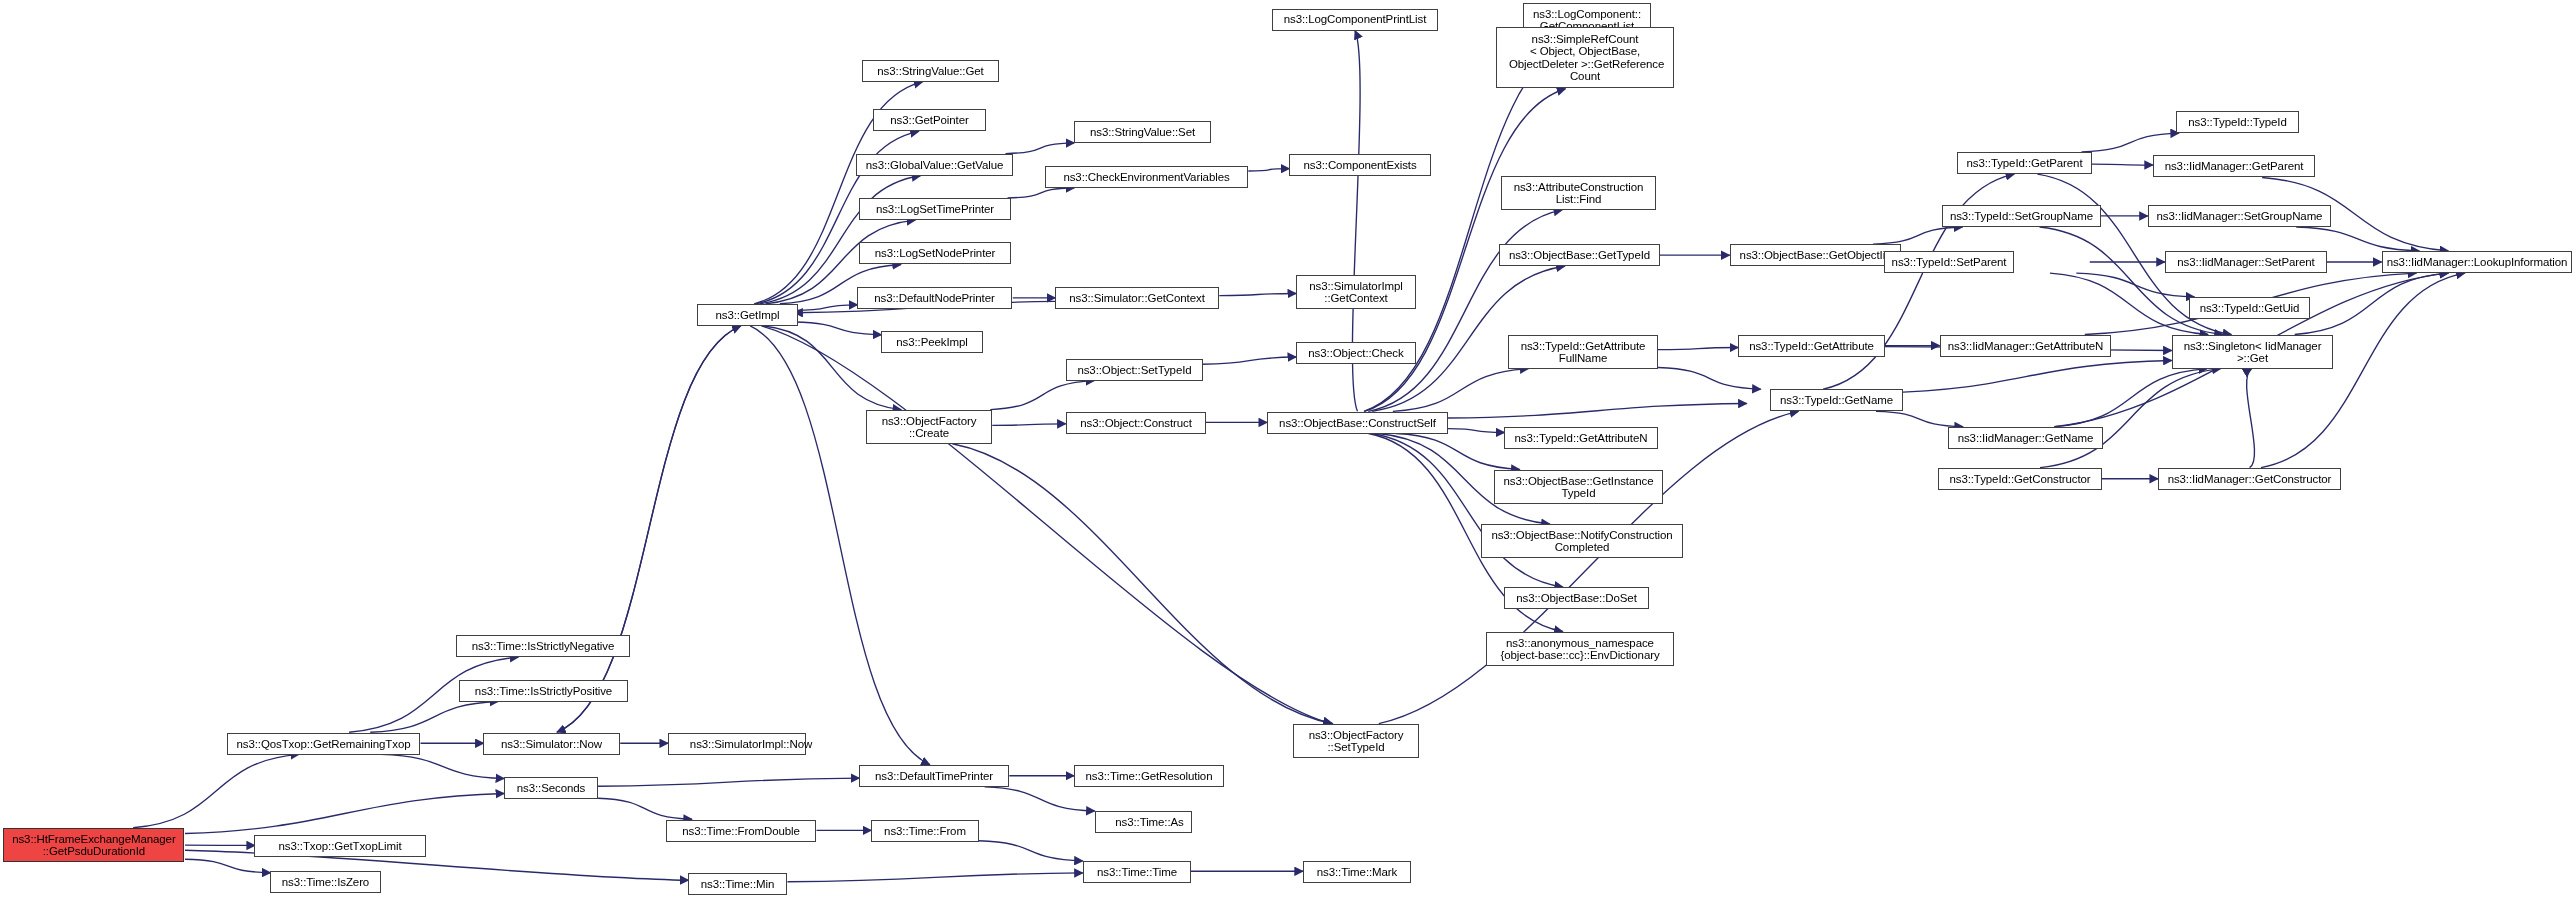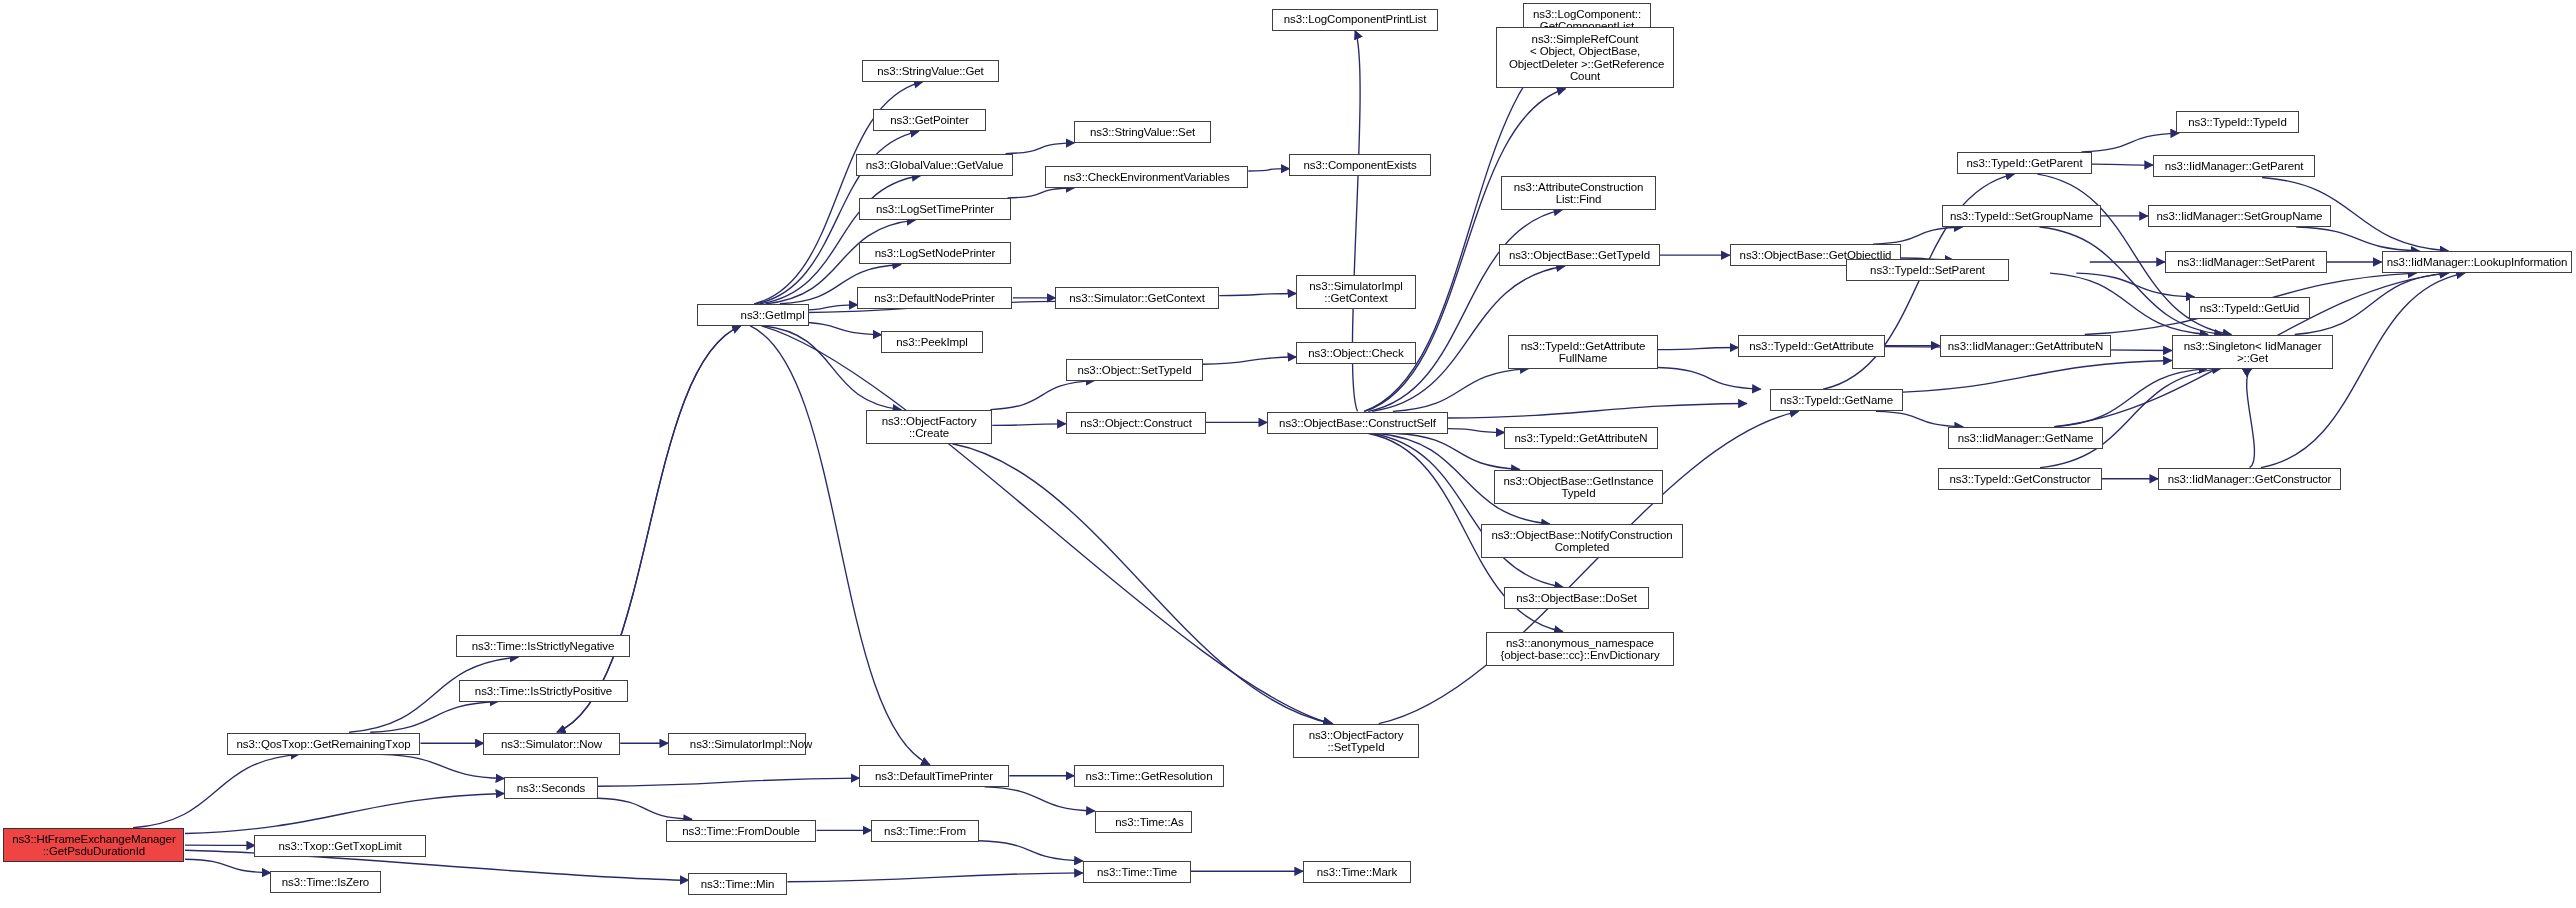--- a/index.html
+++ b/index.html
@@ -176,7 +176,7 @@
       <div class="node" style="left: 1747px; top: 389px; width: 133px; height: 22px; margin-left: 23px;"><span>ns3::TypeId::GetName</span></div>
       <div class="node" style="left: 1957px; top: 152px; width: 135px; height: 22px;"><span>ns3::TypeId::GetParent</span></div>
       <div class="node" style="left: 1942px; top: 205px; width: 159px; height: 22px;"><span>ns3::TypeId::SetGroupName</span></div>
-      <div class="node" style="left: 1846px; top: 251px; width: 163px; height: 22px; margin-top: 8px;"><span>ns3::TypeId::SetParent</span></div>
+      <div class="node" style="left: 1884px; top: 251px; width: 130px; height: 22px;"><span>ns3::TypeId::SetParent</span></div>
       <div class="node" style="left: 1940px; top: 335px; width: 171px; height: 22px;"><span>ns3::IidManager::GetAttributeN</span></div>
       <div class="node" style="left: 1948px; top: 427px; width: 155px; height: 22px;"><span>ns3::IidManager::GetName</span></div>
       <div class="node" style="left: 1938px; top: 468px; width: 164px; height: 22px;"><span>ns3::TypeId::GetConstructor</span></div>

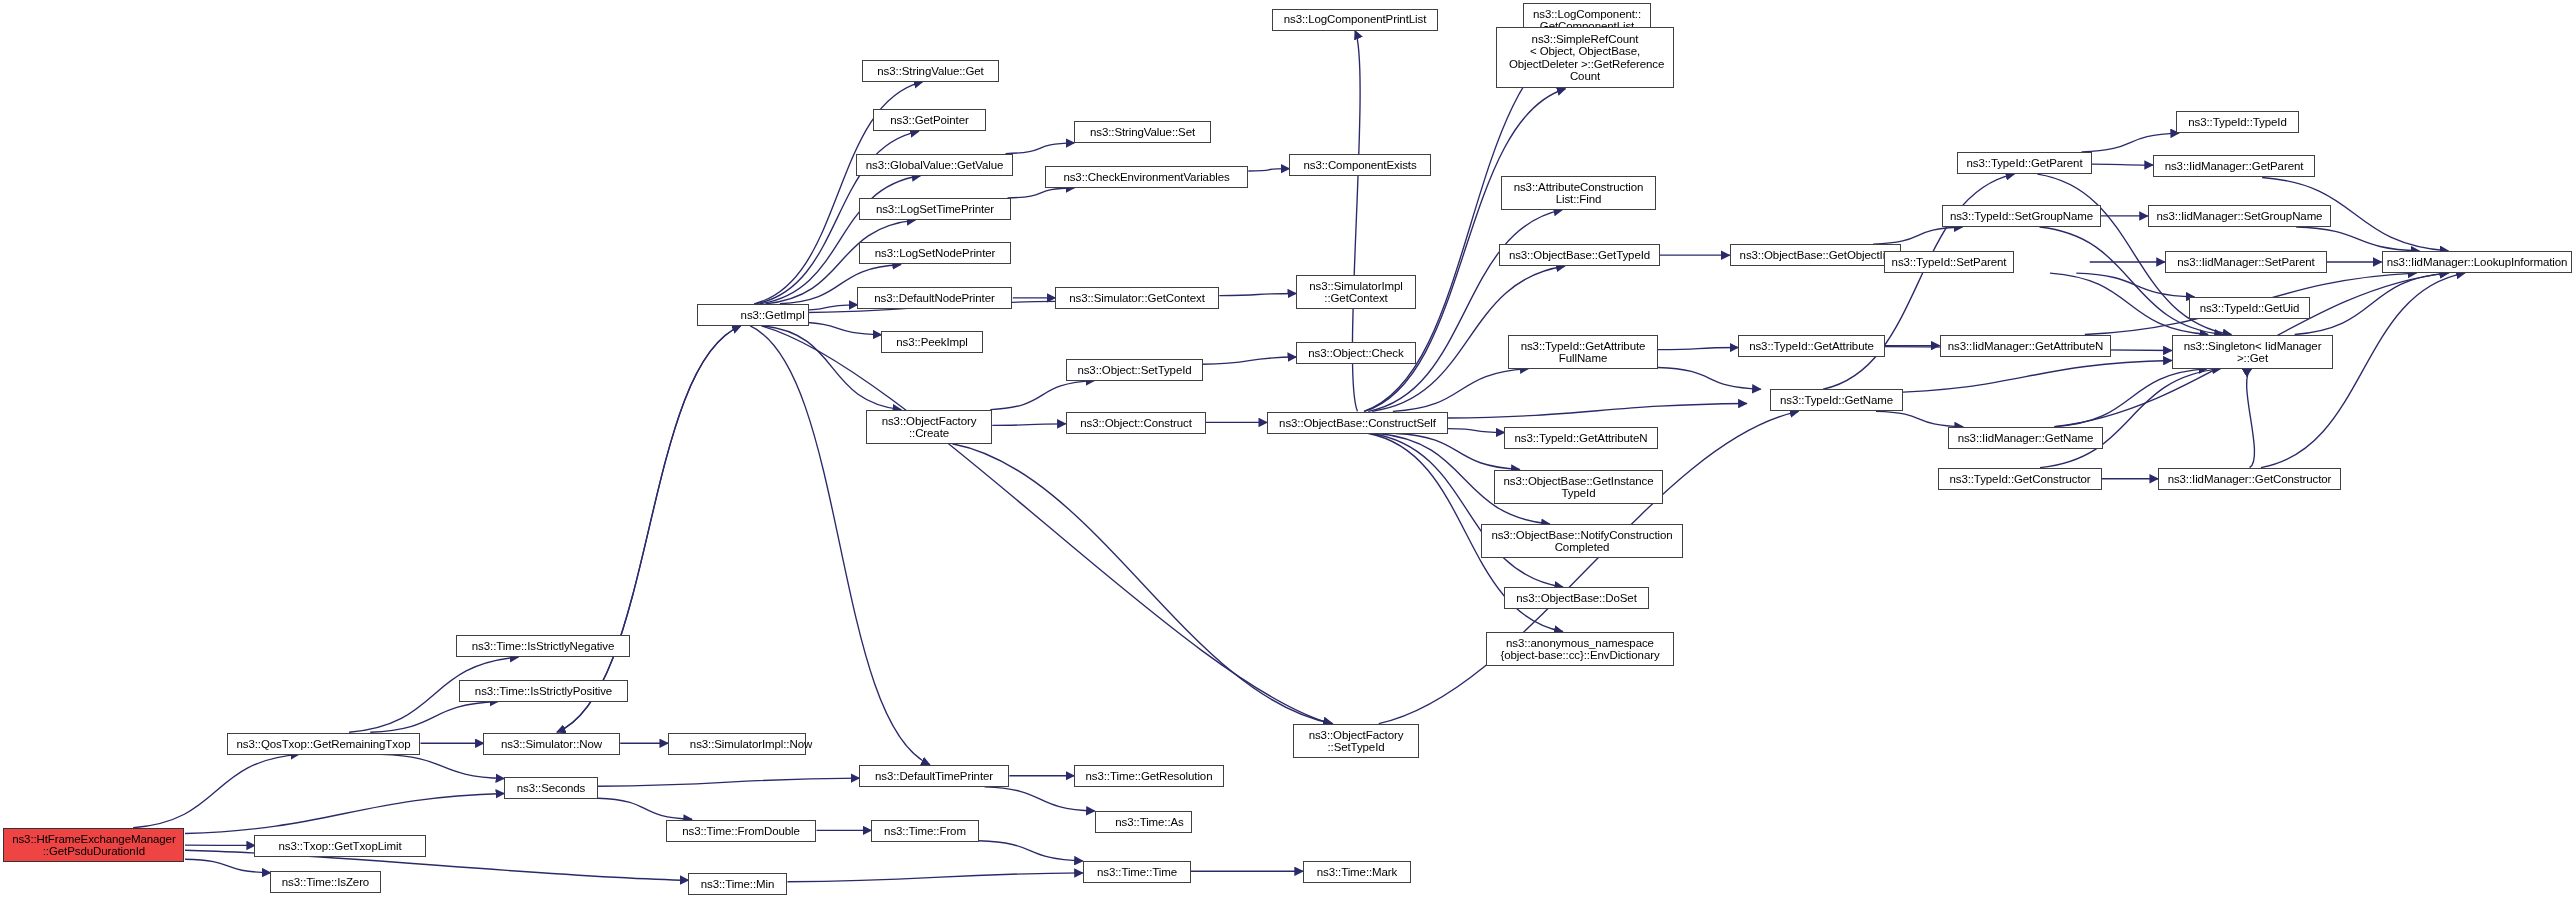--- a/index.html
+++ b/index.html
@@ -129,7 +129,7 @@
       <div class="node" style="left: 859px; top: 765px; width: 150px; height: 22px;"><span>ns3::DefaultTimePrinter</span></div>
       <div class="node" style="left: 1074px; top: 765px; width: 150px; height: 22px;"><span>ns3::Time::GetResolution</span></div>
       <div class="node" style="left: 1095px; top: 811px; width: 97px; height: 22px; padding-left: 12px;"><span>ns3::Time::As</span></div>
-      <div class="node" style="left: 697px; top: 304px; width: 112px; height: 22px; justify-content: flex-end;"><span>ns3::GetImpl</span></div>
+      <div class="node" style="left: 697px; top: 304px; width: 101px; height: 22px;"><span>ns3::GetImpl</span></div>
       <div class="node" style="left: 862px; top: 60px; width: 137px; height: 22px;"><span>ns3::StringValue::Get</span></div>
       <div class="node" style="left: 873px; top: 109px; width: 113px; height: 22px;"><span>ns3::GetPointer</span></div>
       <div class="node" style="left: 856px; top: 154px; width: 157px; height: 22px;"><span>ns3::GlobalValue::GetValue</span></div>

